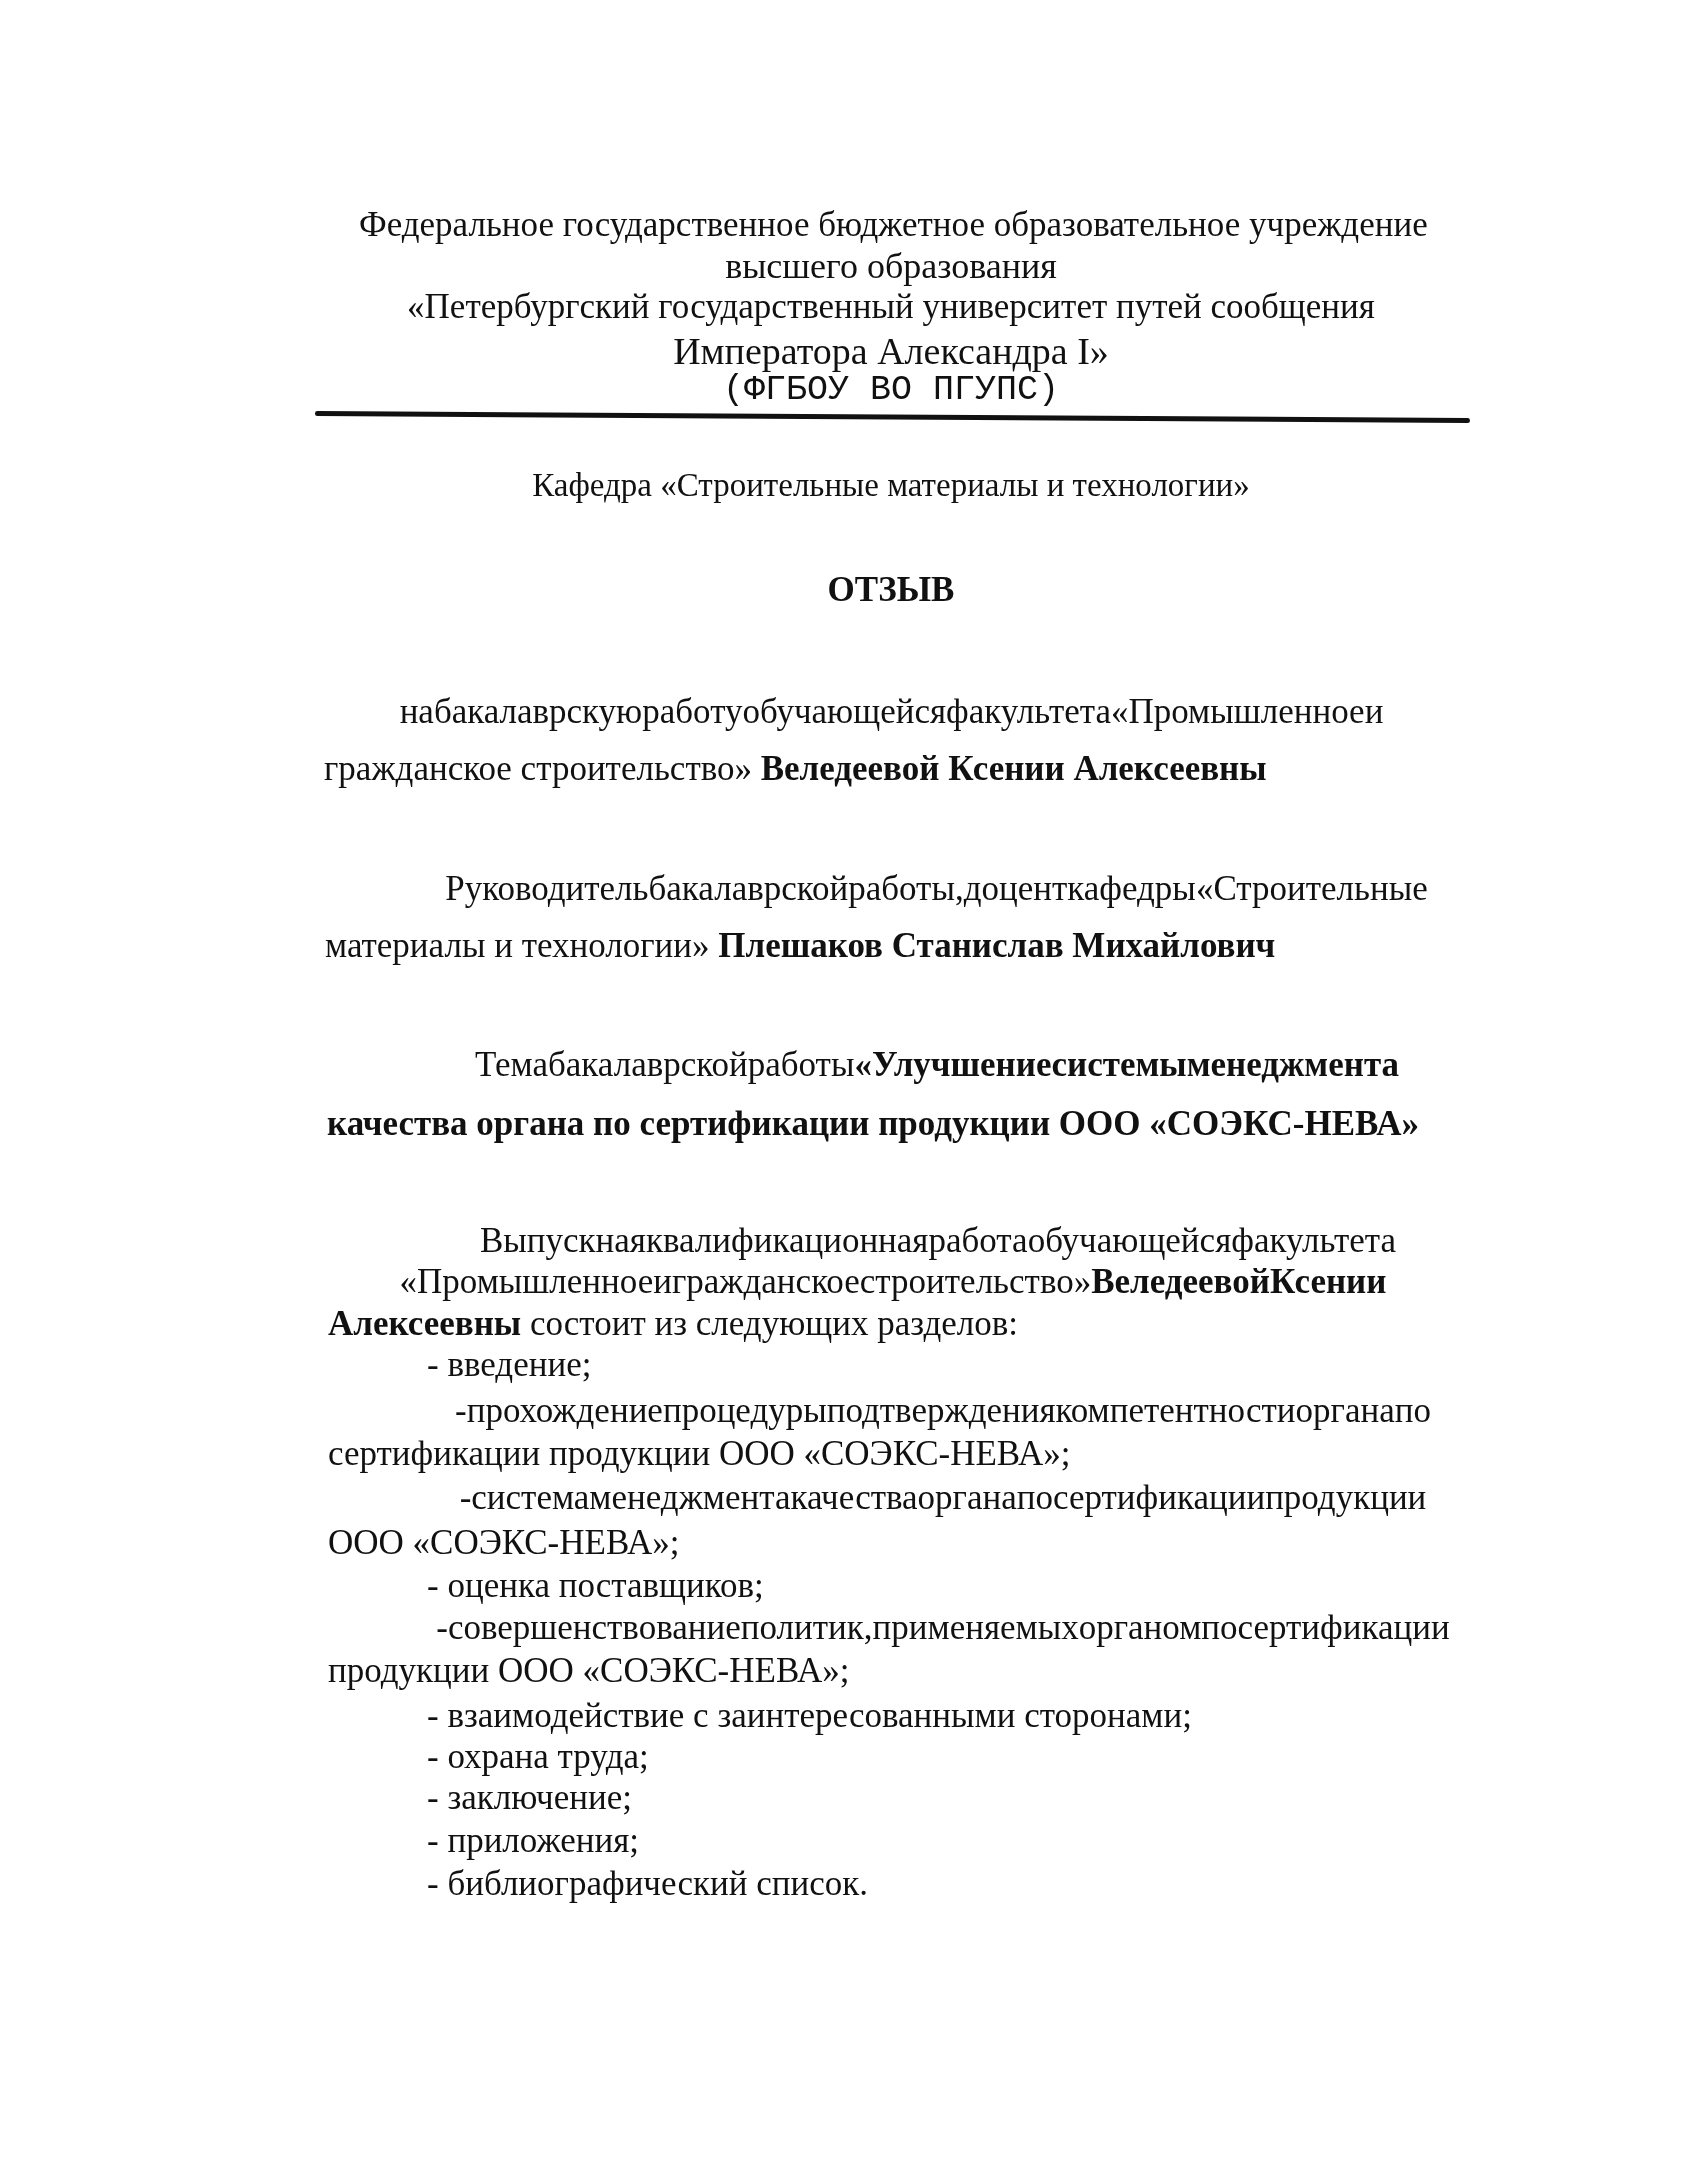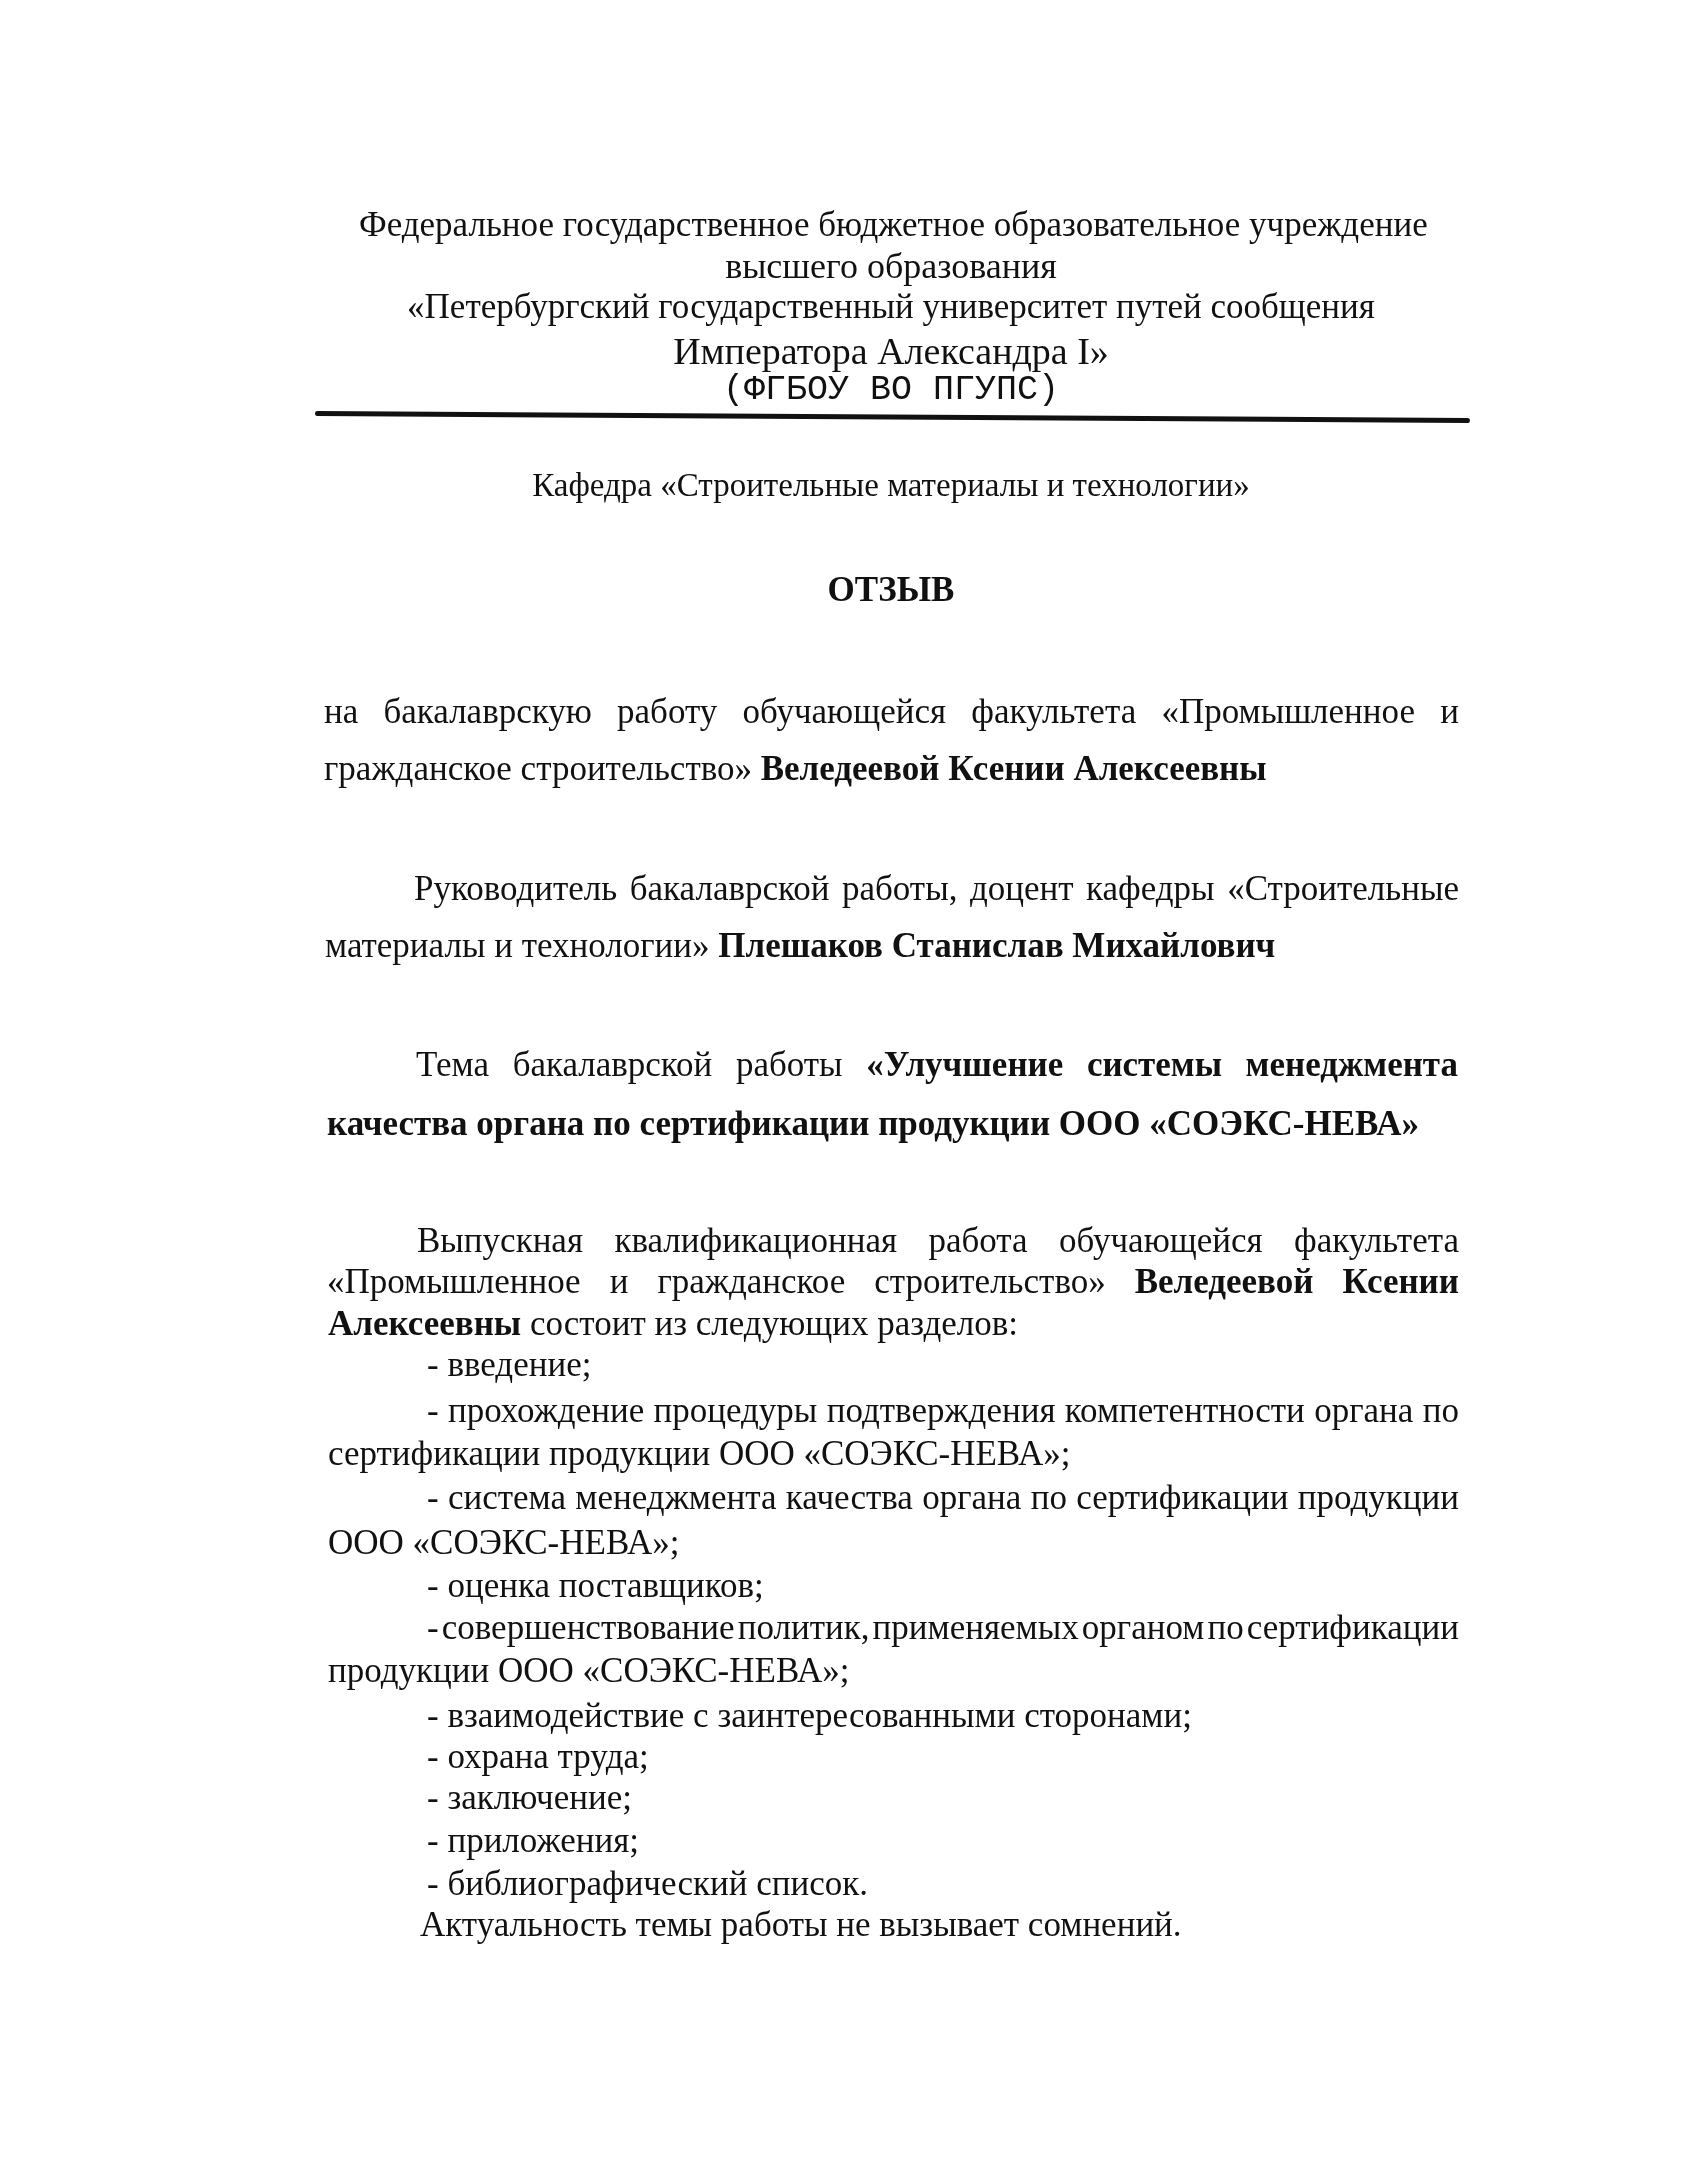--- a/index.html
+++ b/index.html
@@ -8,7 +8,7 @@
     .hdr-line { position: absolute; white-space: nowrap; text-align: center; }
     .rule { position: absolute; left: 282px; top: 411px; width: 1155px; height: 4.8px; background: #111; transform: rotate(0.35deg); transform-origin: left center; border-radius: 2.4px; }
     .line { position: absolute; font-size: 35px; line-height: 40px; white-space: nowrap; }
-    .just { display: flex; justify-content: space-between; }
+    .just { display: flex; justify-content: center; }
     .b { font-weight: bold; }
     .title { font-weight: bold; font-size: 35px; }
   </style>

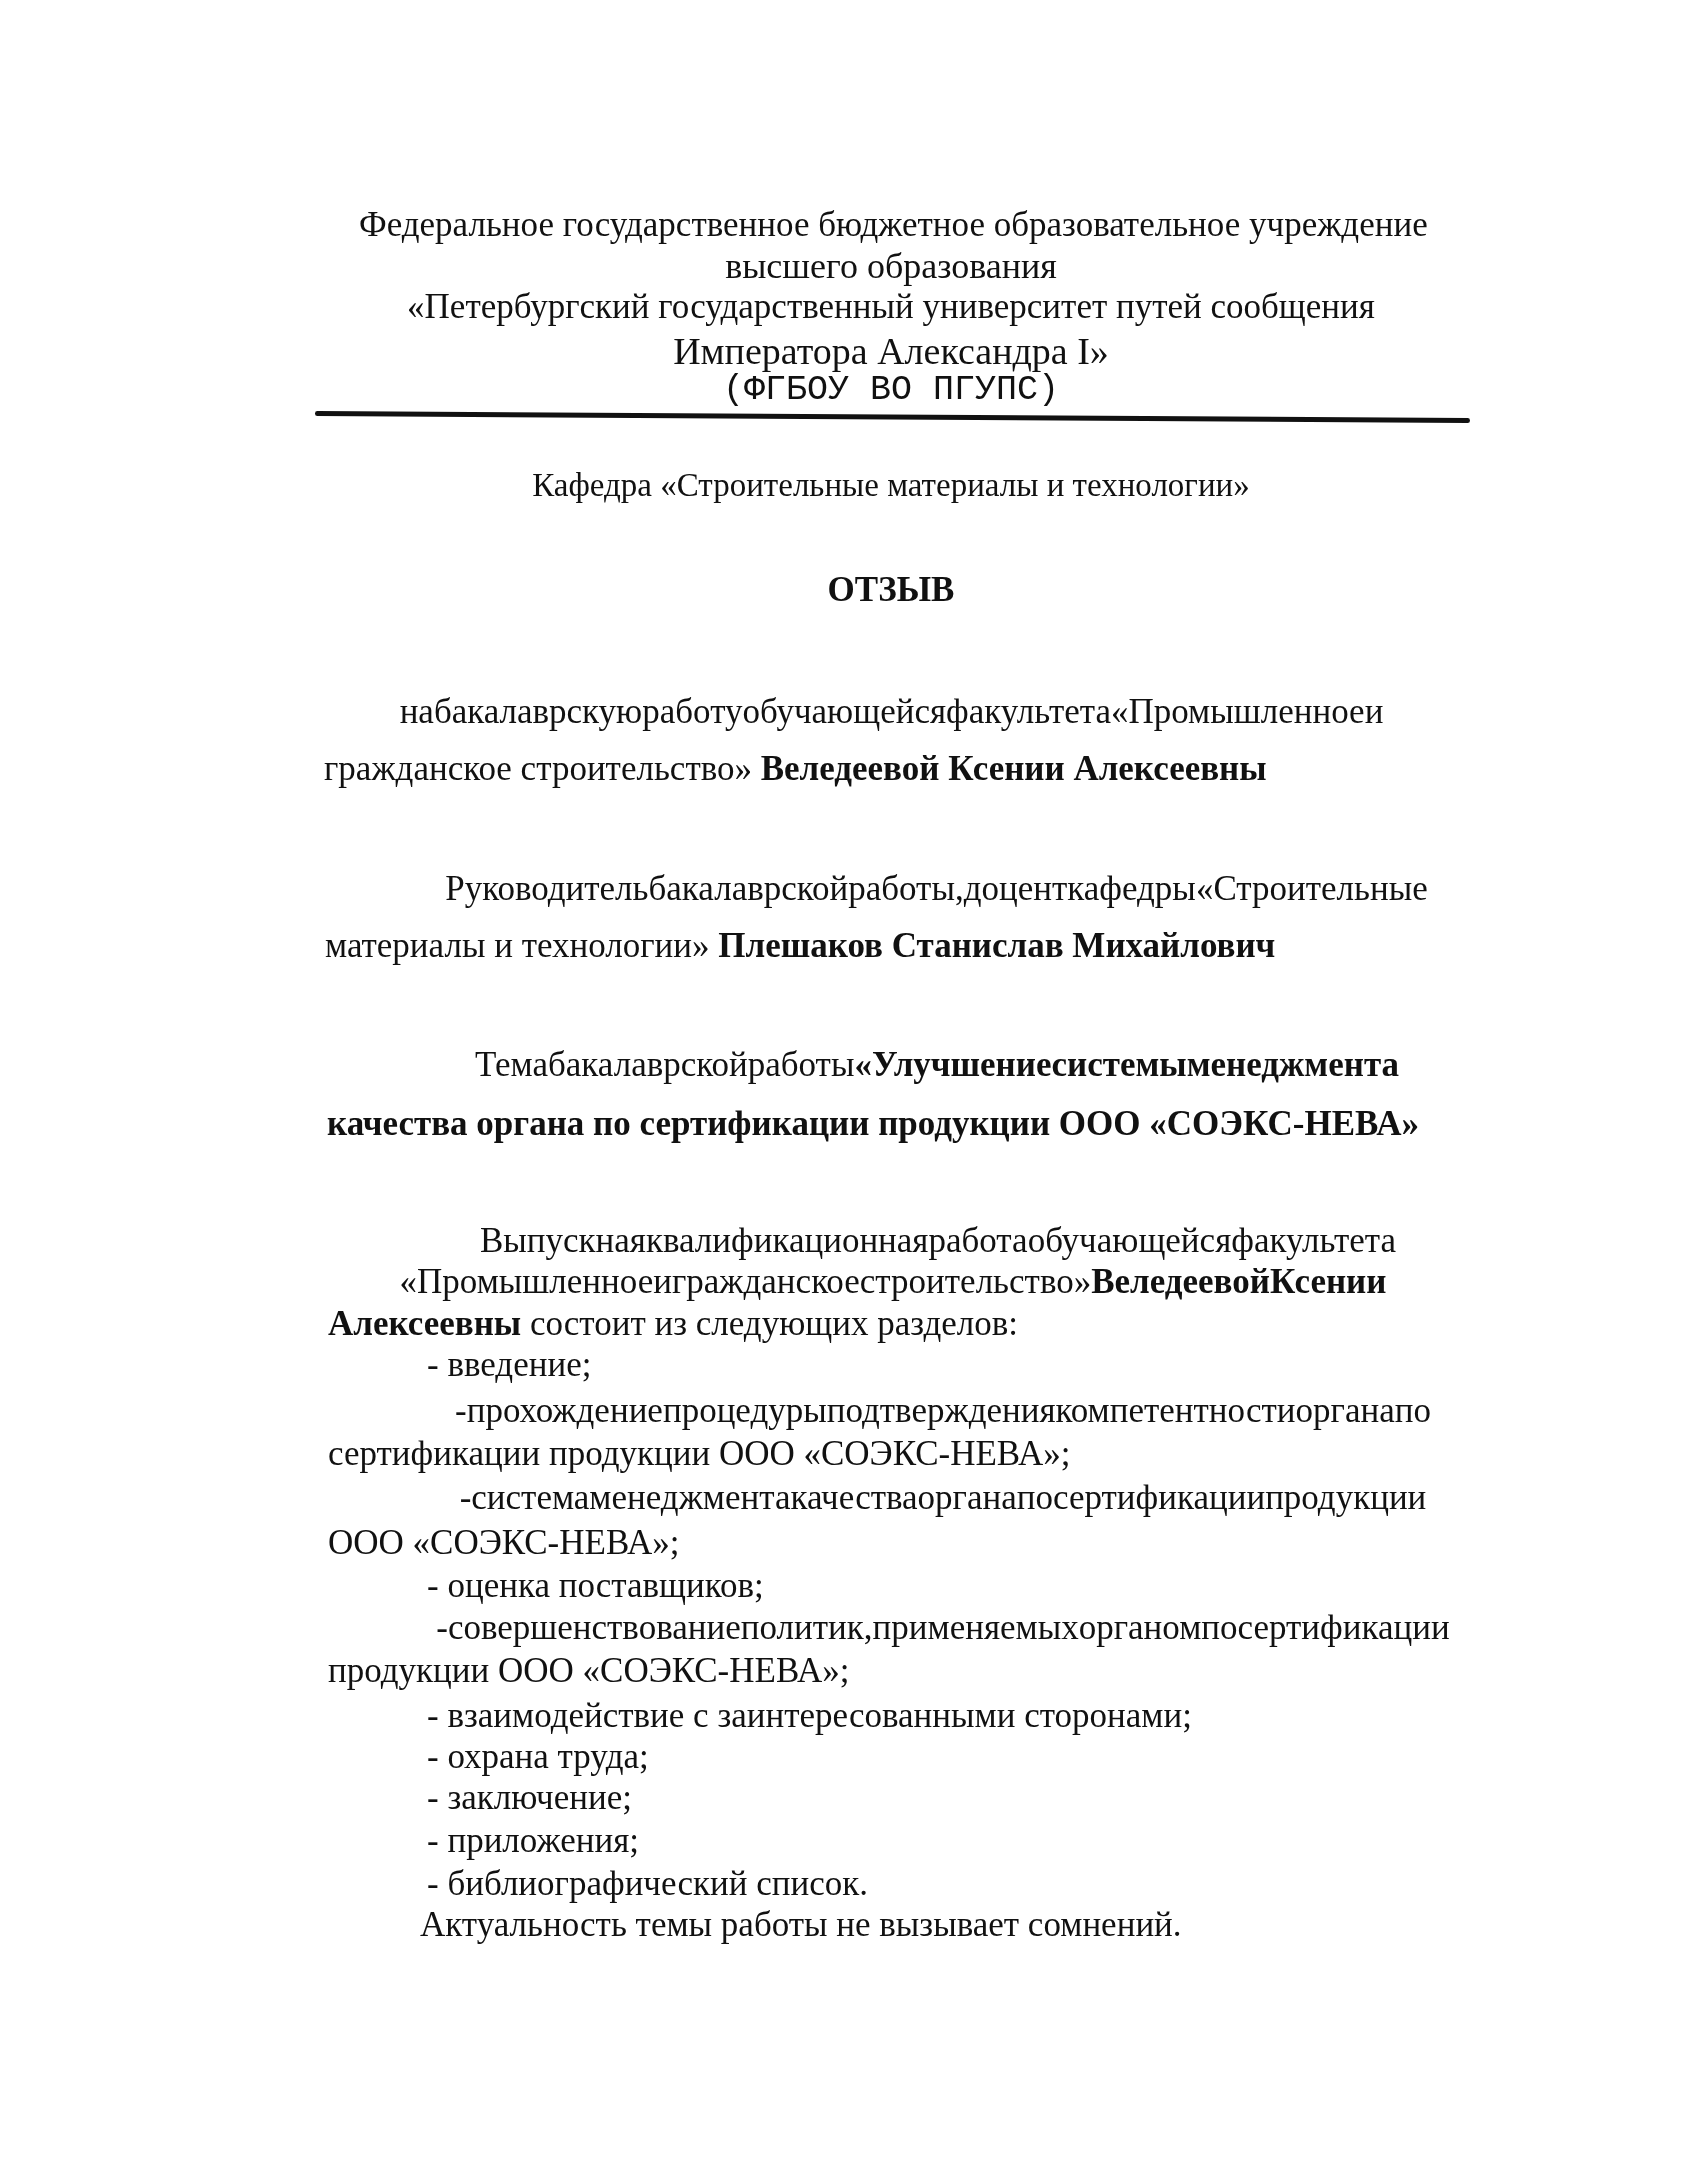--- a/index.html
+++ b/index.html
@@ -139,7 +139,6 @@
     <div class="line" style="left:394px; top:1864px;">- библиографический список.</div>
   </div>
 
-  <div class="line" style="left:387px; top:1905px;">Актуальность темы работы не вызывает сомнений.</div>
 
 </div>
 

